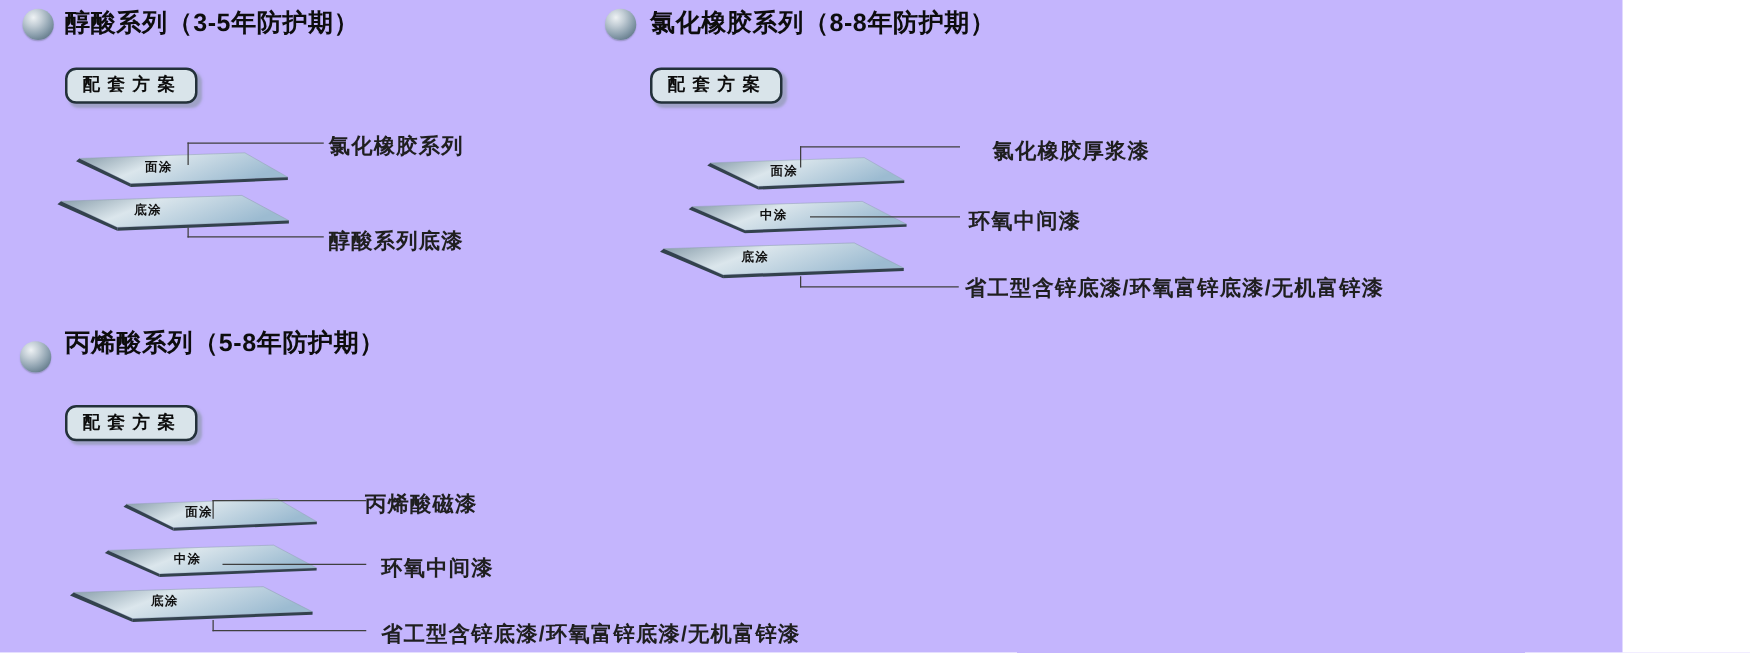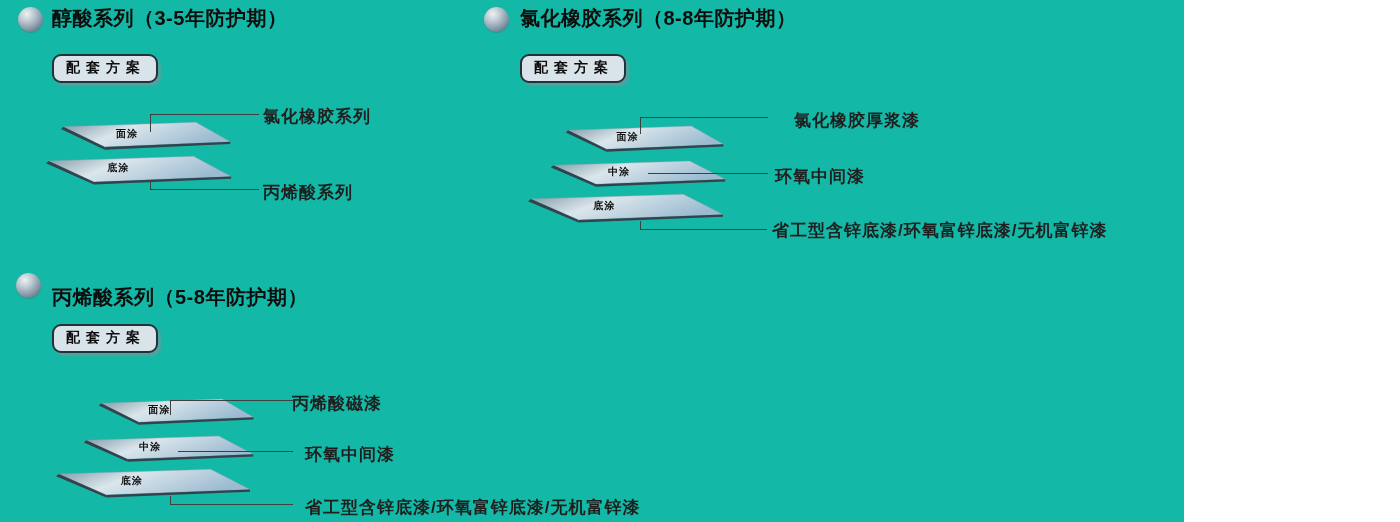--- a/index.html
+++ b/index.html
@@ -4,7 +4,7 @@
 <style>
   html,body{margin:0;padding:0;background:#ffffff;}
   .canvas{
-    position:relative;width:1184px;height:522px;background:#14b8a6;
+    position:relative;width:1298px;height:522px;background:#c4b5fd;
     font-family:"Liberation Sans", sans-serif;overflow:hidden;color:#111;
   }
   .sphere{

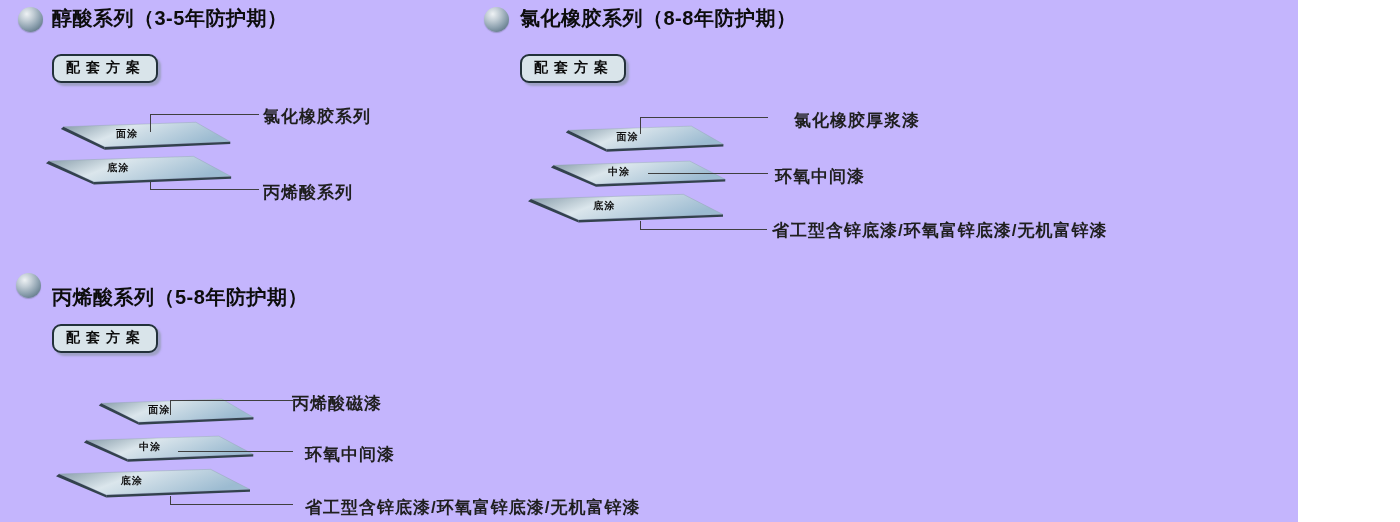--- a/index.html
+++ b/index.html
@@ -77,7 +77,7 @@
     </div>
     <div class="vline" style="left:150px;top:182px;height:8px;"></div>
     <div class="hline" style="left:150px;top:189px;width:109px;"></div>
-    <div class="plabel" style="left:263px;top:181px;">丙烯酸系列</div>
+    <div class="plabel" style="left:263px;top:181px;">醇酸系列底漆</div>
   </div>
 
   <div>

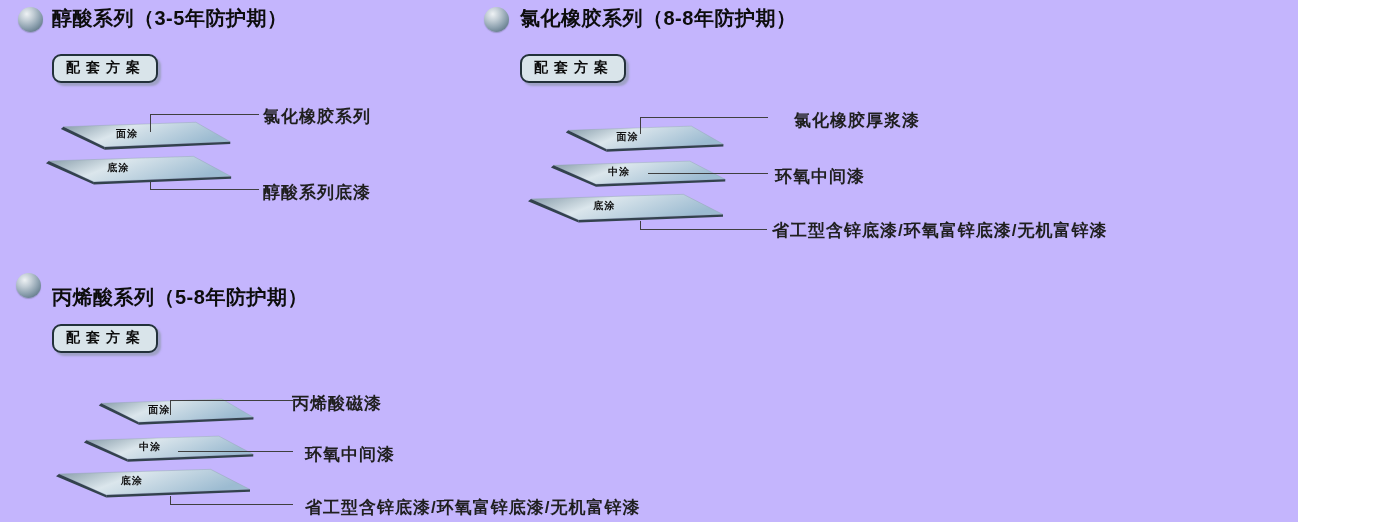--- a/index.html
+++ b/index.html
@@ -123,7 +123,7 @@
 
   <div>
     <div class="sphere" style="left:16px;top:273px;"></div>
-    <div class="title" style="left:52px;top:284px;">丙烯酸系列（5-8年防护期）</div>
+    <div class="title" style="left:52px;top:261px;">丙烯酸系列（5-8年防护期）</div>
     <div class="badge" style="left:52px;top:324px;">配套方案</div>
 
     <div class="plate" style="left:98px;top:397px;width:157px;height:28px;">

